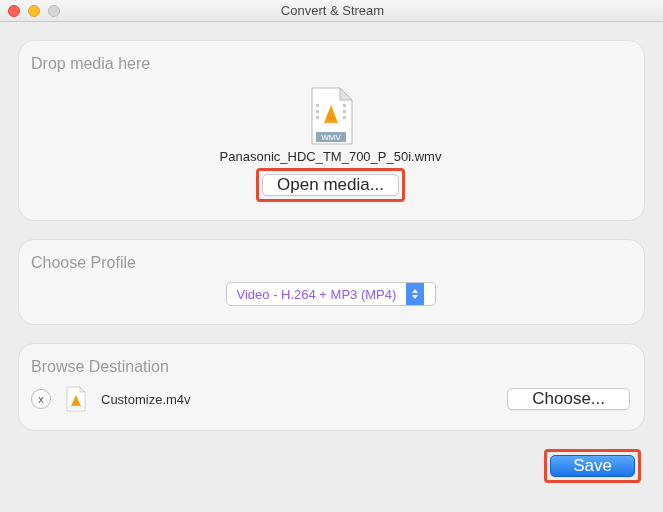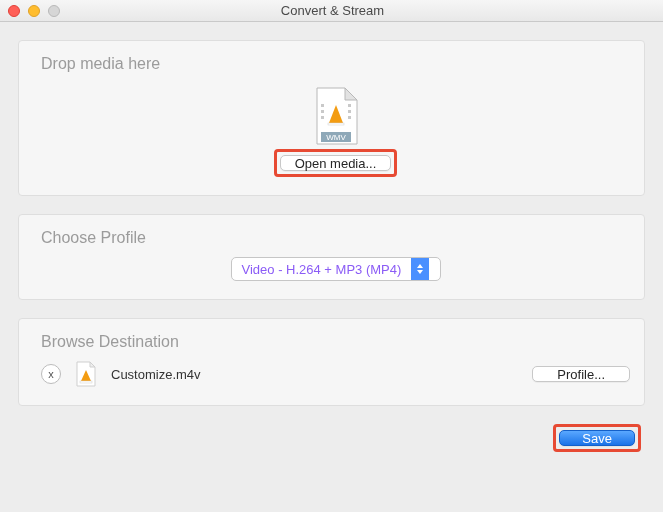--- a/index.html
+++ b/index.html
@@ -43,8 +43,8 @@
   .section {
     background: #f6f6f6;
     border: 1px solid #dedede;
-    border-radius: 4px;
-    padding: 14px 14px 18px 22px;
+    border-radius: 16px;
+    padding: 14px 14px 18px 12px;
     margin-bottom: 18px;
   }
   .section h2 {

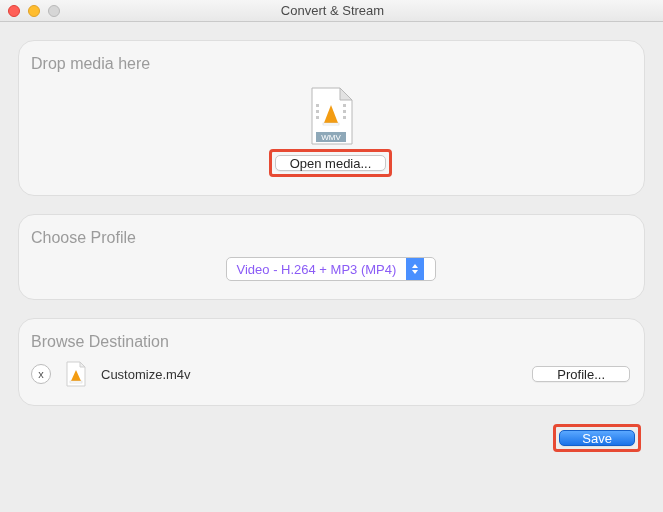--- a/index.html
+++ b/index.html
@@ -172,6 +172,7 @@
         <rect x="8" y="45" width="30" height="10" fill="#8ea8b8"></rect>
         <text x="23" y="53" font-size="8" fill="#ffffff" text-anchor="middle" font-family="Arial">WMV</text>
       </svg>
+      <div class="filename">Panasonic_HDC_TM_700_P_50i.wmv</div>
       <div class="highlight">
         <button class="mac-button">Open media...</button>
       </div>

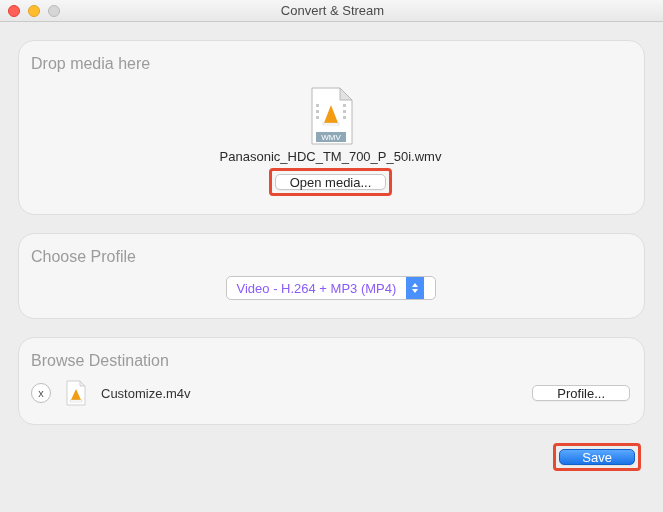--- a/index.html
+++ b/index.html
@@ -69,9 +69,9 @@
     background: #ffffff;
     border: 1px solid #c8c8c8;
     border-radius: 5px;
-    height: 16px;
+    height: 22px;
     padding: 0 14px;
-    font-size: 13px;
+    font-size: 17px;
     color: #262626;
     box-shadow: 0 1px 0 rgba(0,0,0,.04);
   }

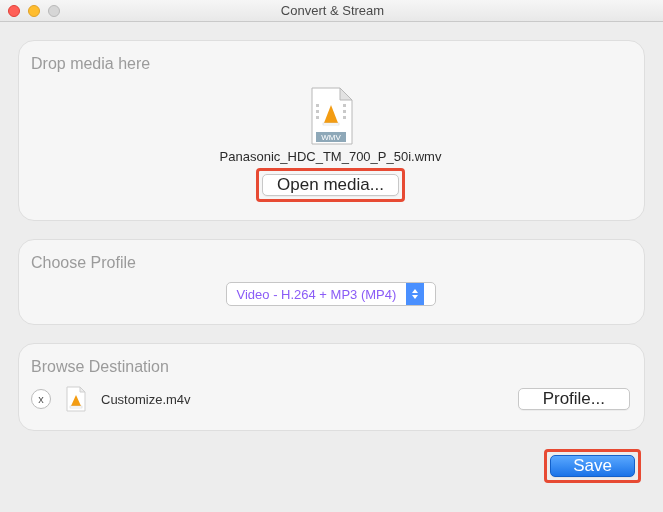--- a/index.html
+++ b/index.html
@@ -206,7 +206,7 @@
       </svg>
       <div>Customize.m4v</div>
       <div class="spacer"></div>
-      <button class="mac-button" style="padding:0 24px">Profile...</button>
+      <button class="mac-button" style="padding:0 24px">Choose...</button>
     </div>
   </div>
 

